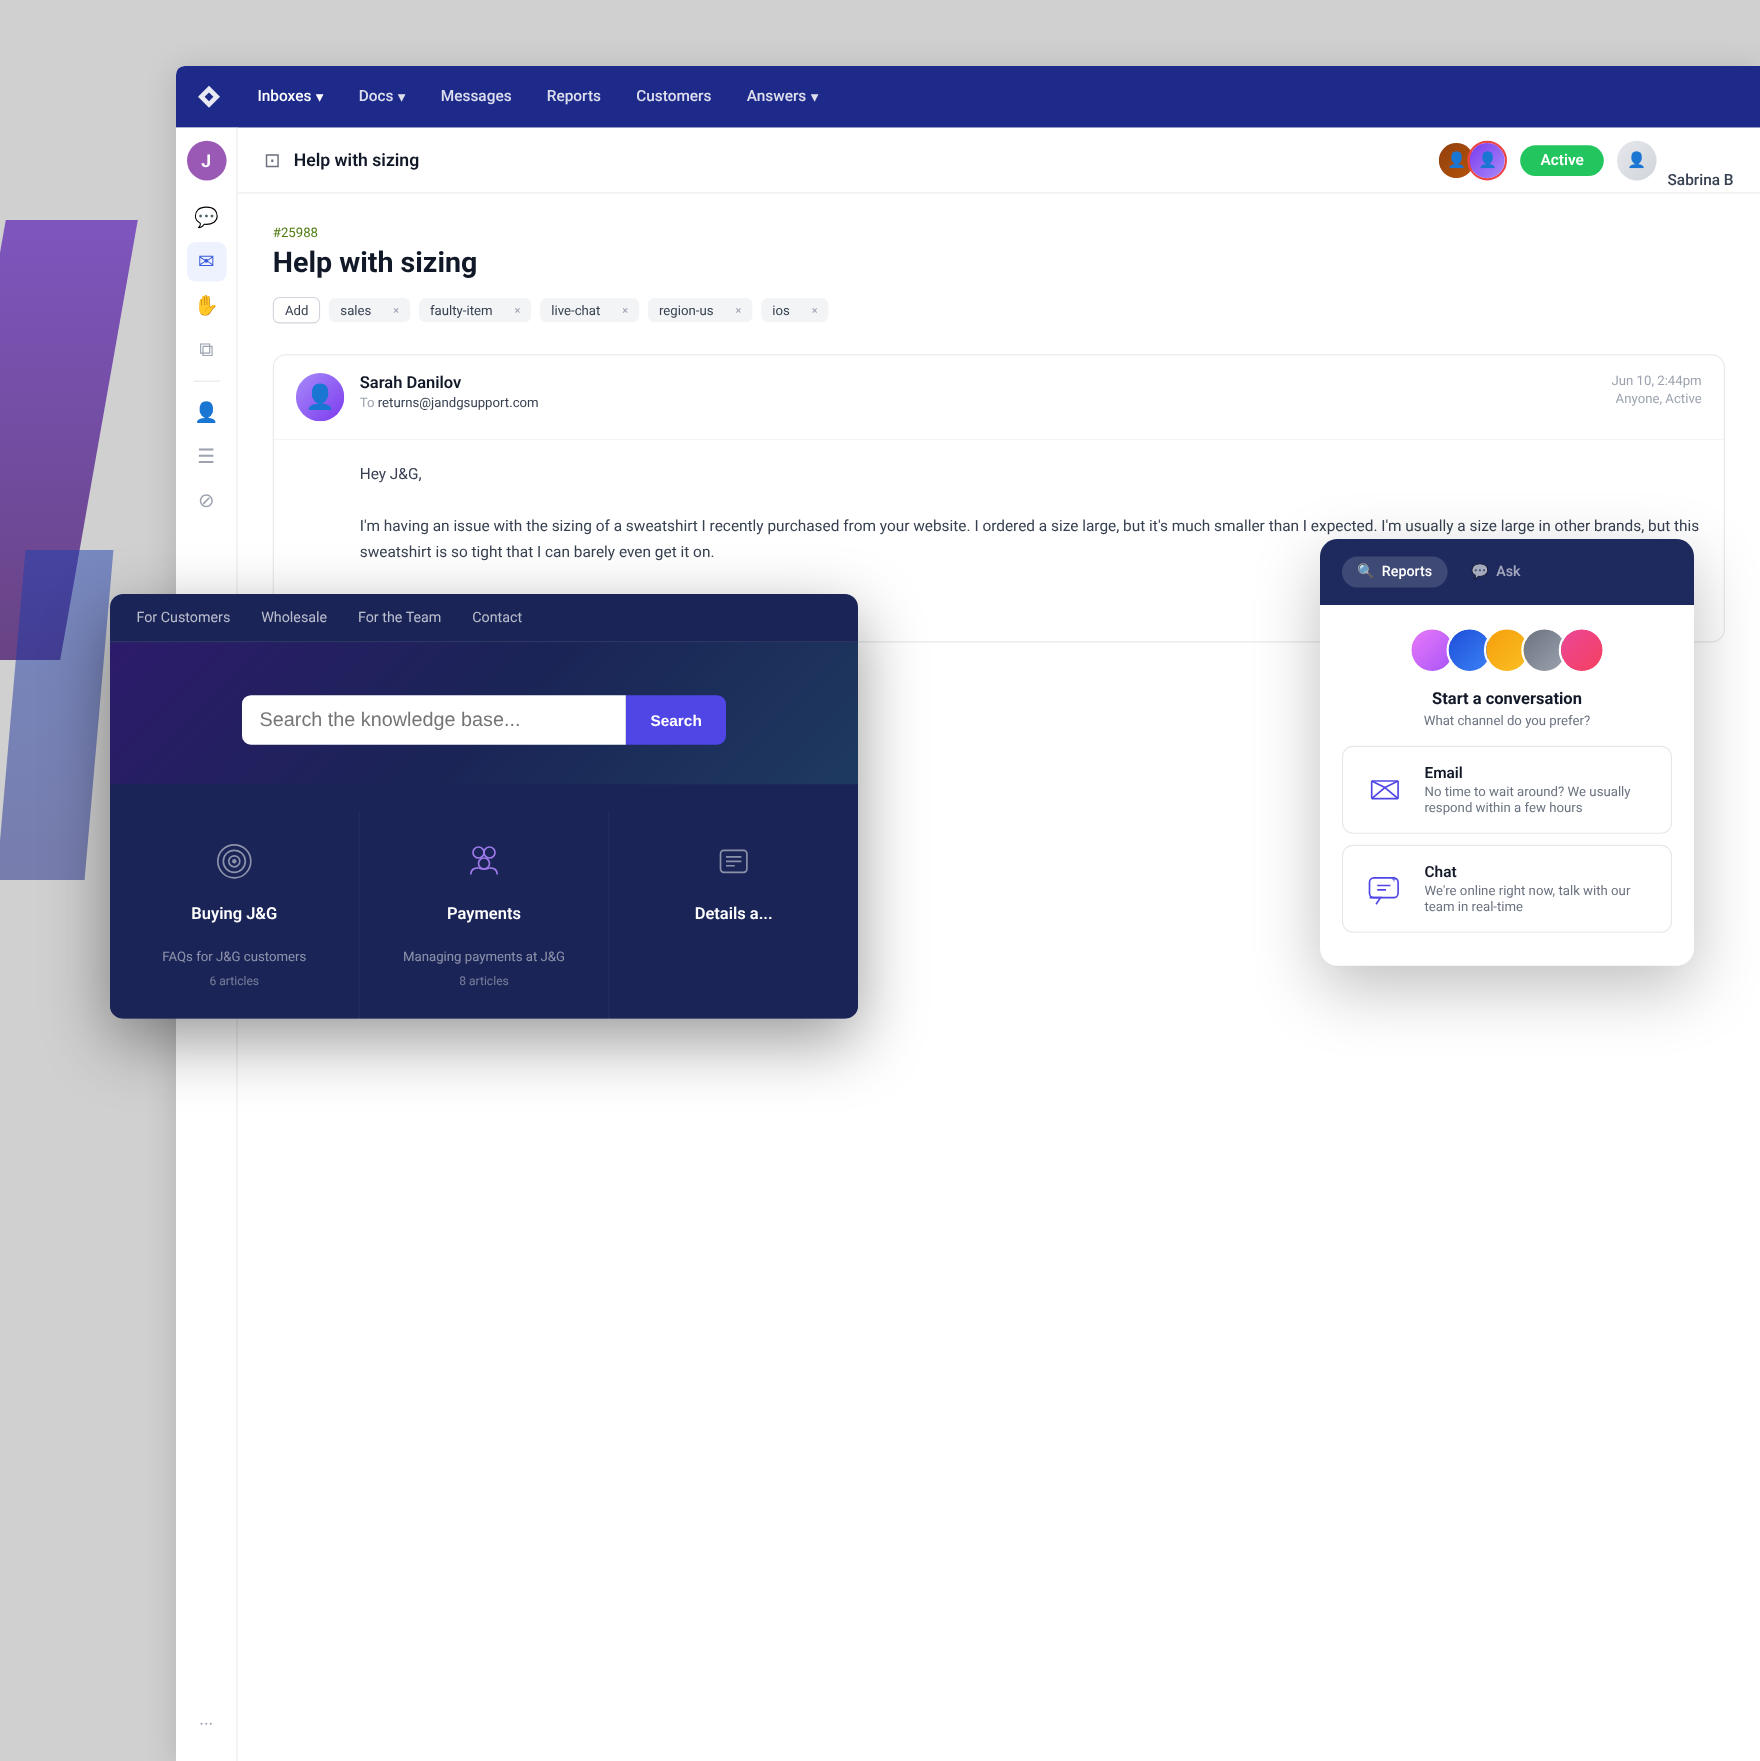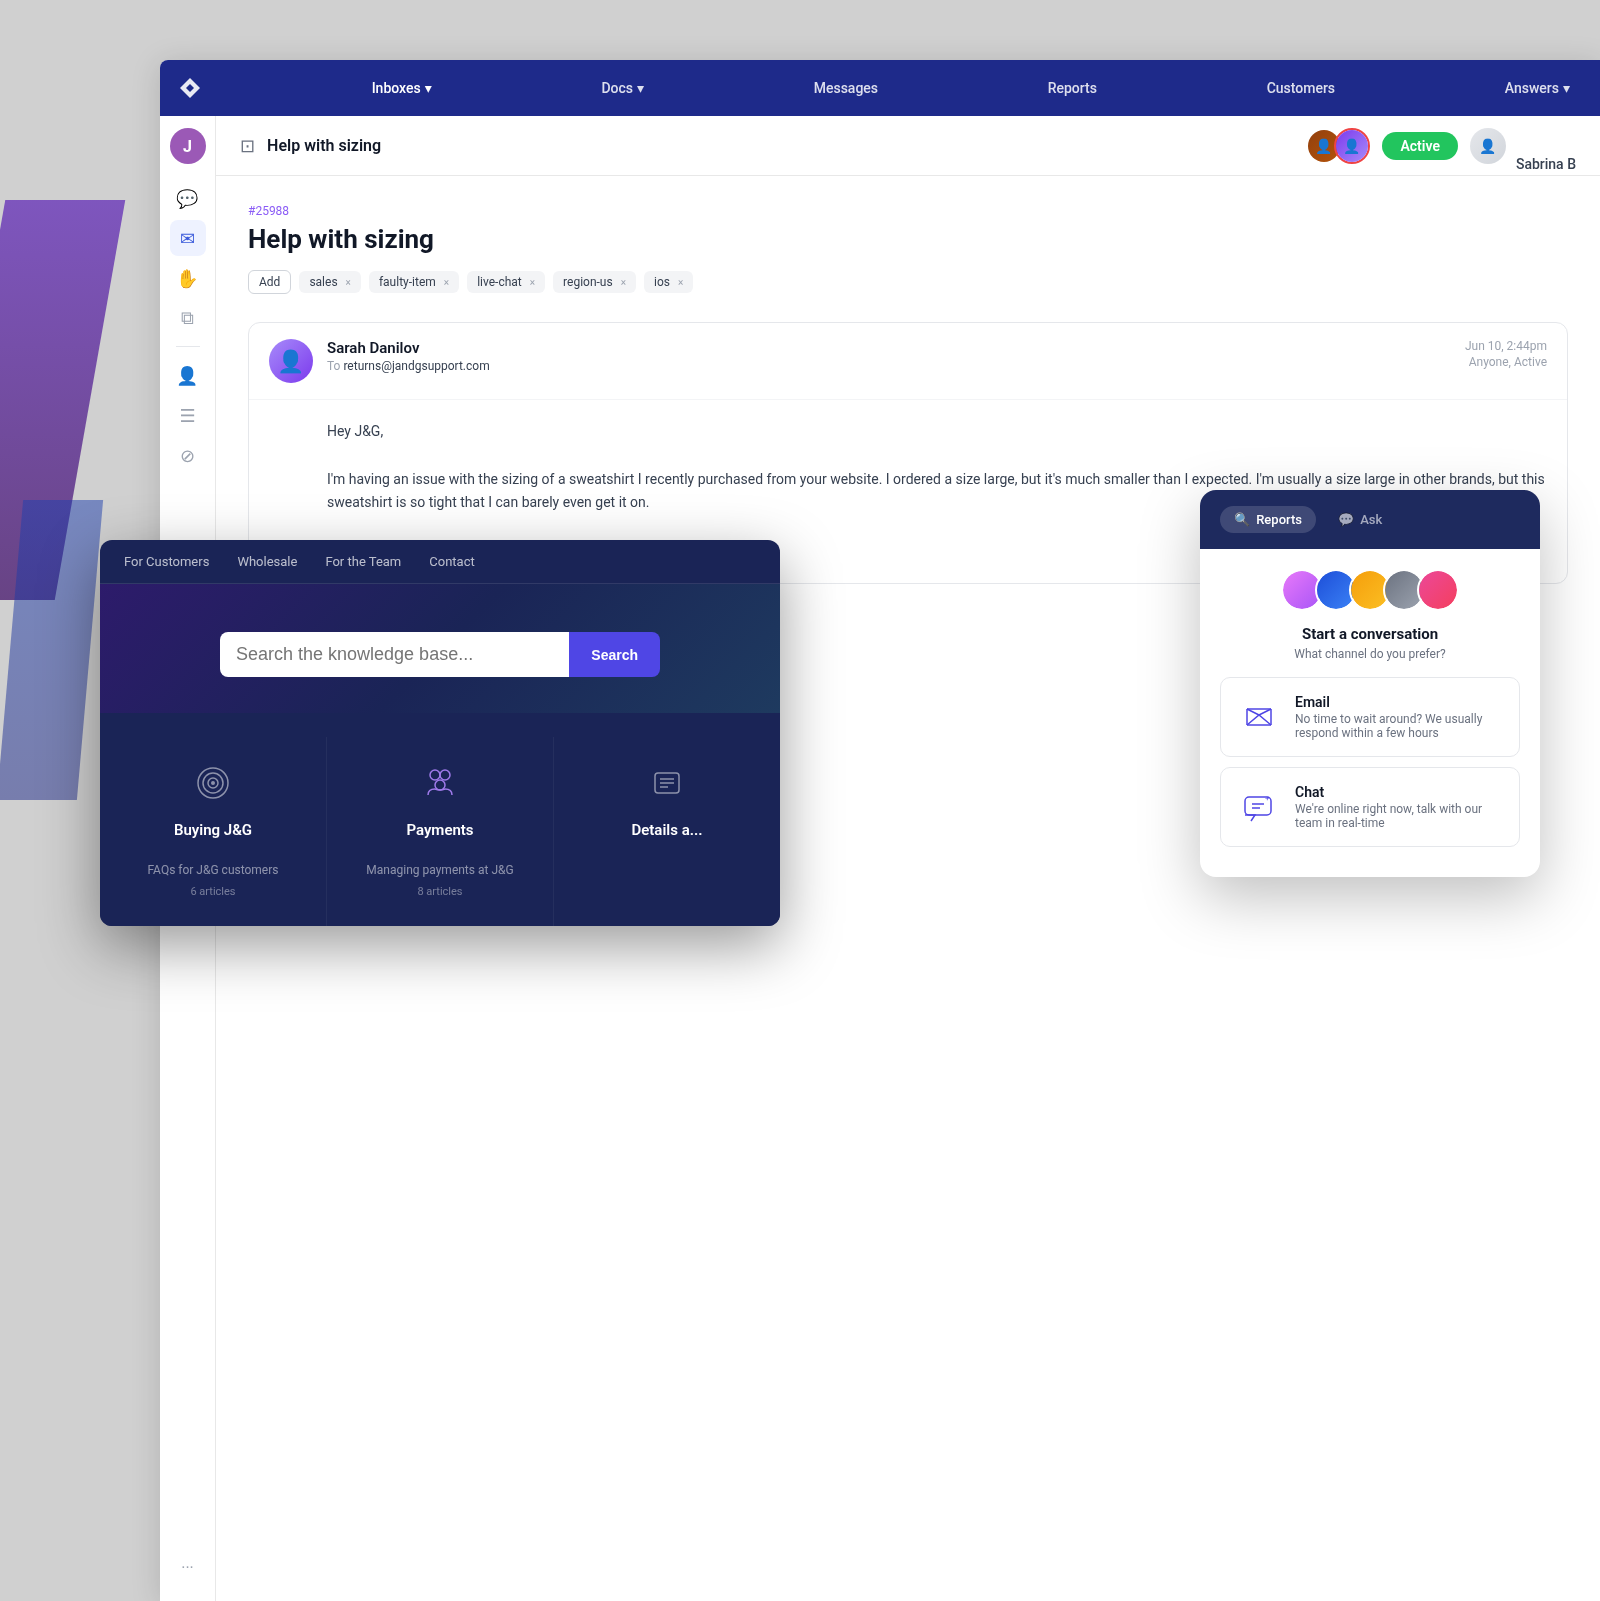--- a/index.html
+++ b/index.html
@@ -40,7 +40,6 @@
       align-items: center;
       padding: 0 16px;
       gap: 4px;
-      justify-content: space-between;
     }
     .nav-logo {
       color: white;

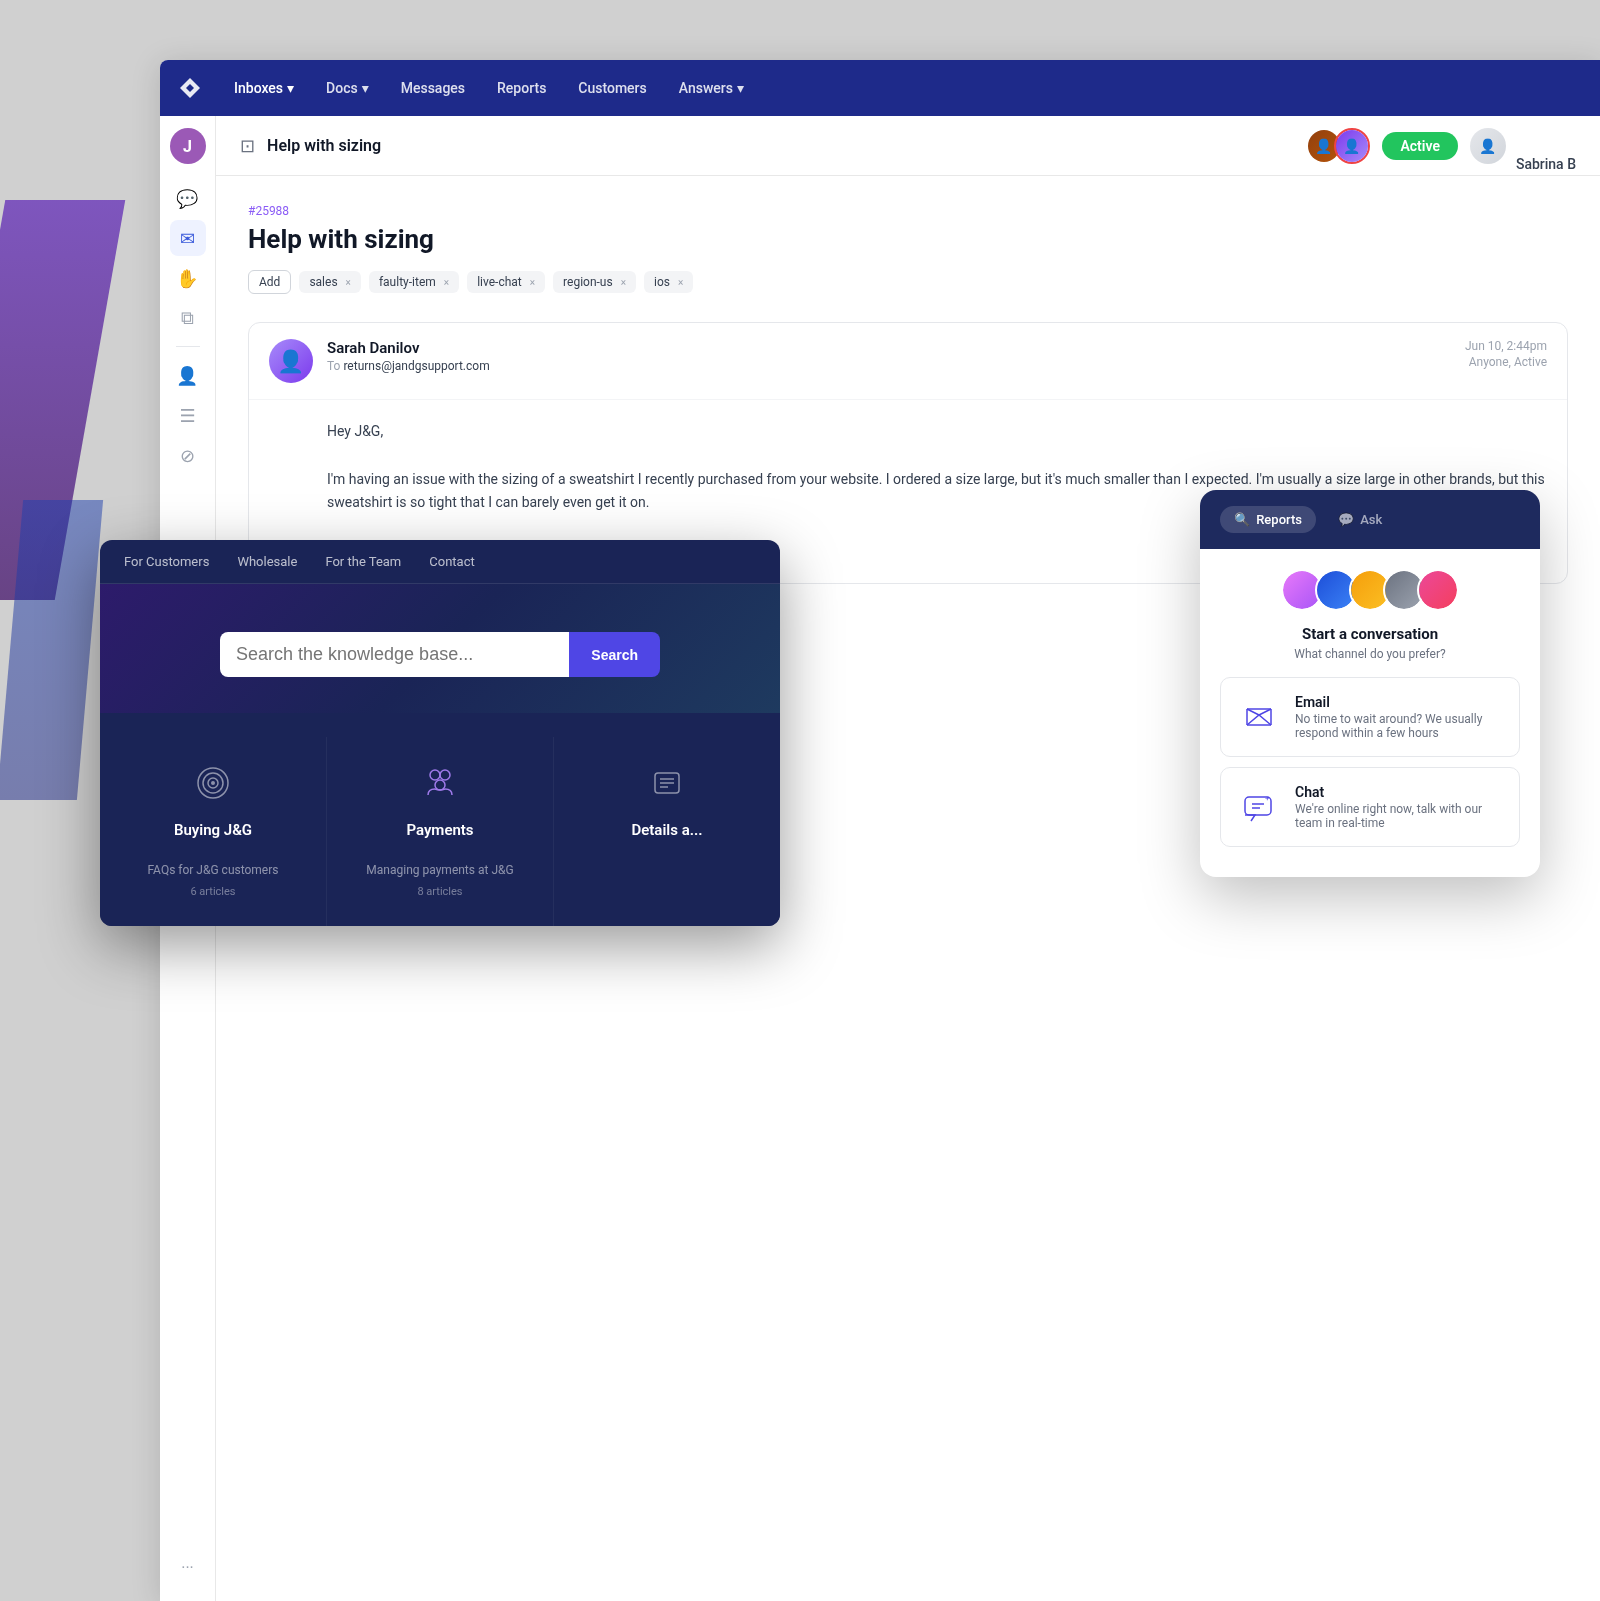--- a/index.html
+++ b/index.html
@@ -195,7 +195,7 @@
     }
     .conv-id {
       font-size: 12px;
-      color: #8b5cf6;
+      color: #4d7c0f;
       margin-bottom: 6px;
     }
     .conv-subject {

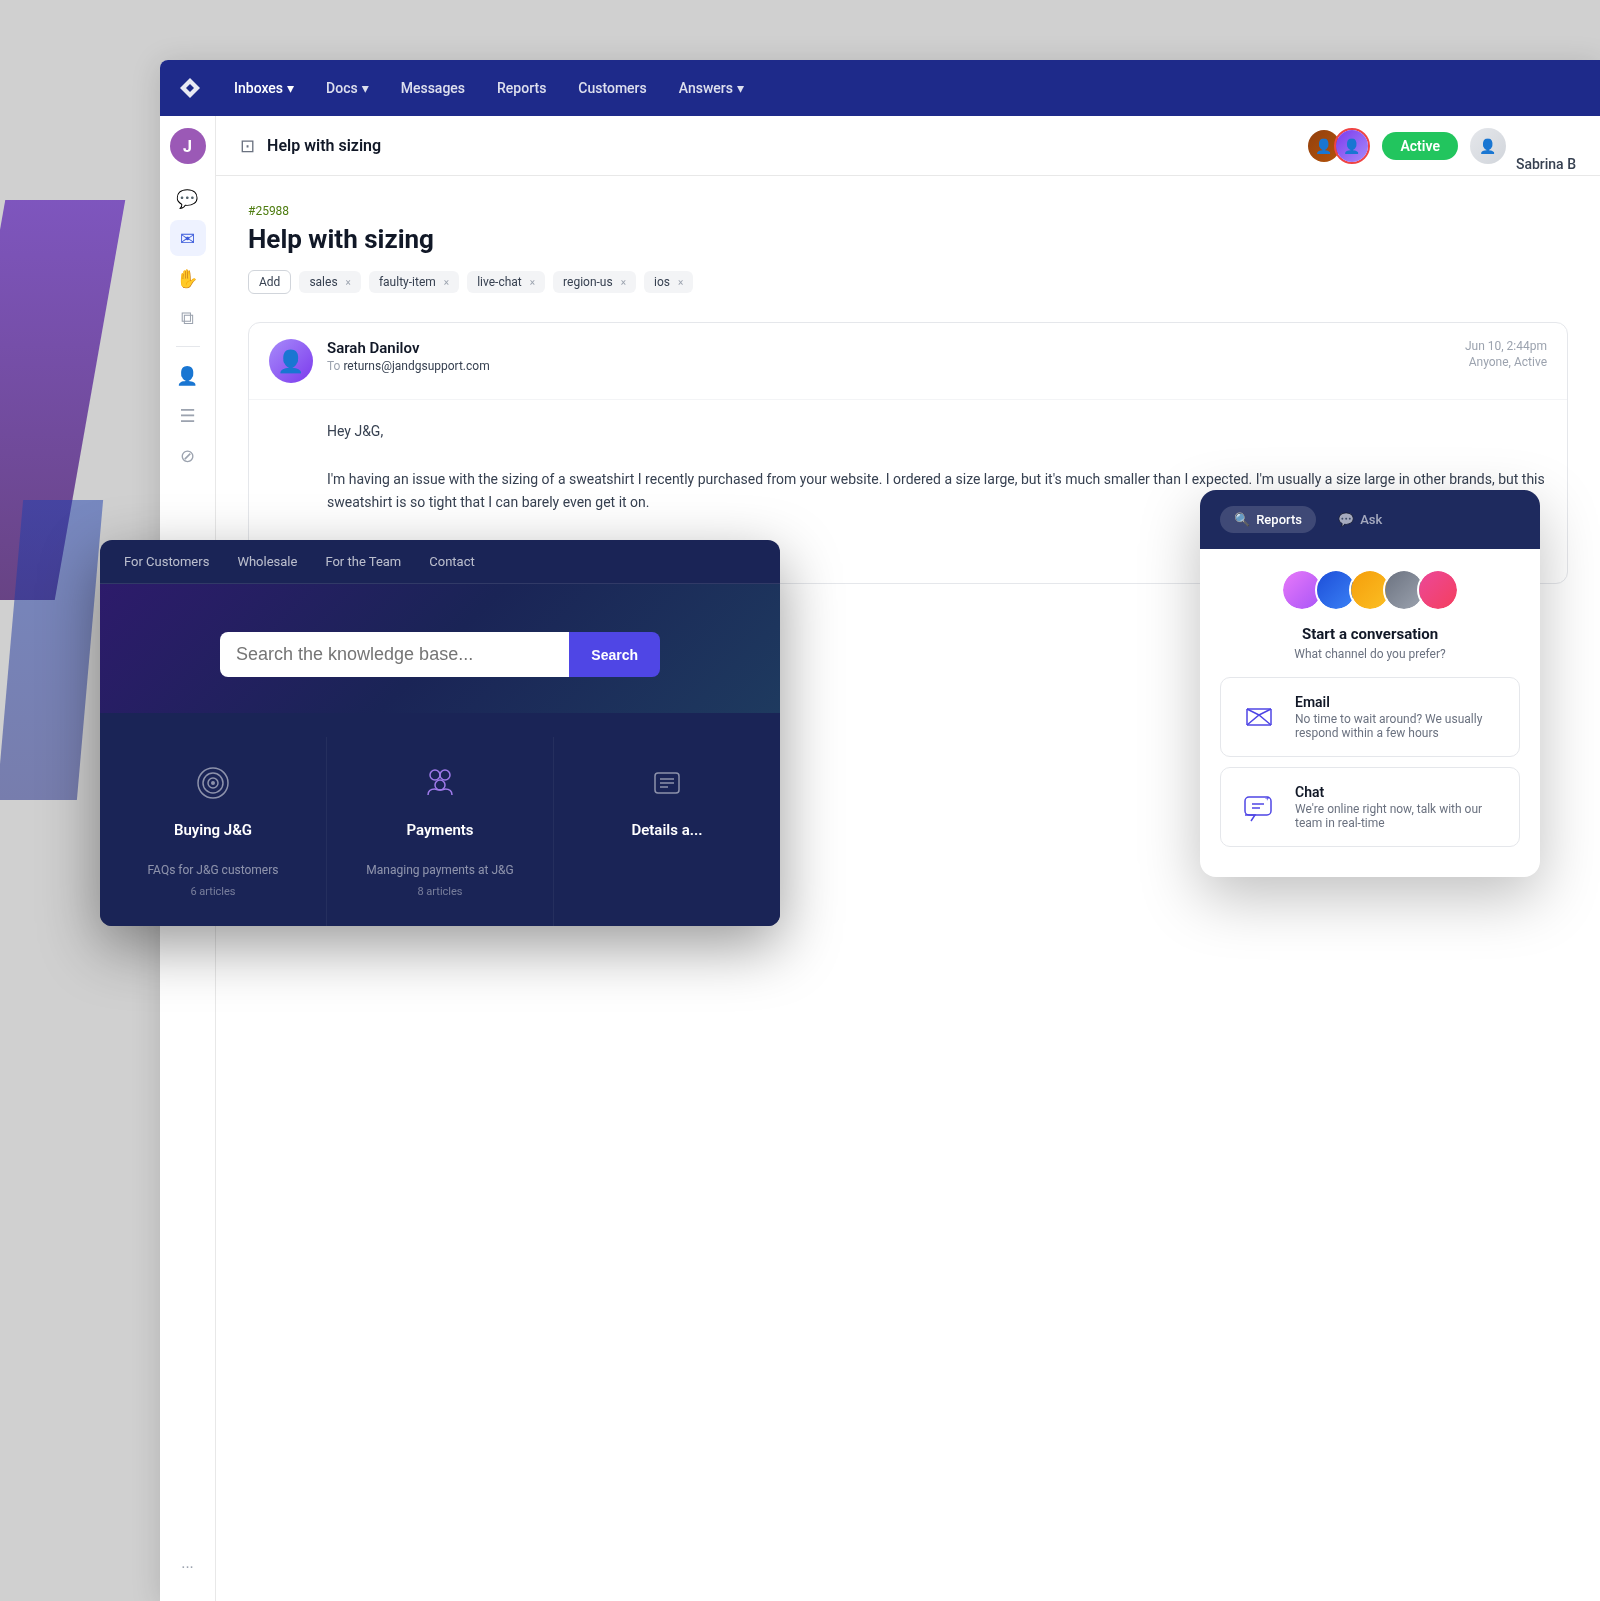--- a/index.html
+++ b/index.html
@@ -227,7 +227,7 @@
       color: #374151;
       display: flex;
       align-items: center;
-      gap: 8px;
+      gap: 20px;
     }
     .tag-x { color: #9ca3af; cursor: pointer; font-size: 10px; }
 

